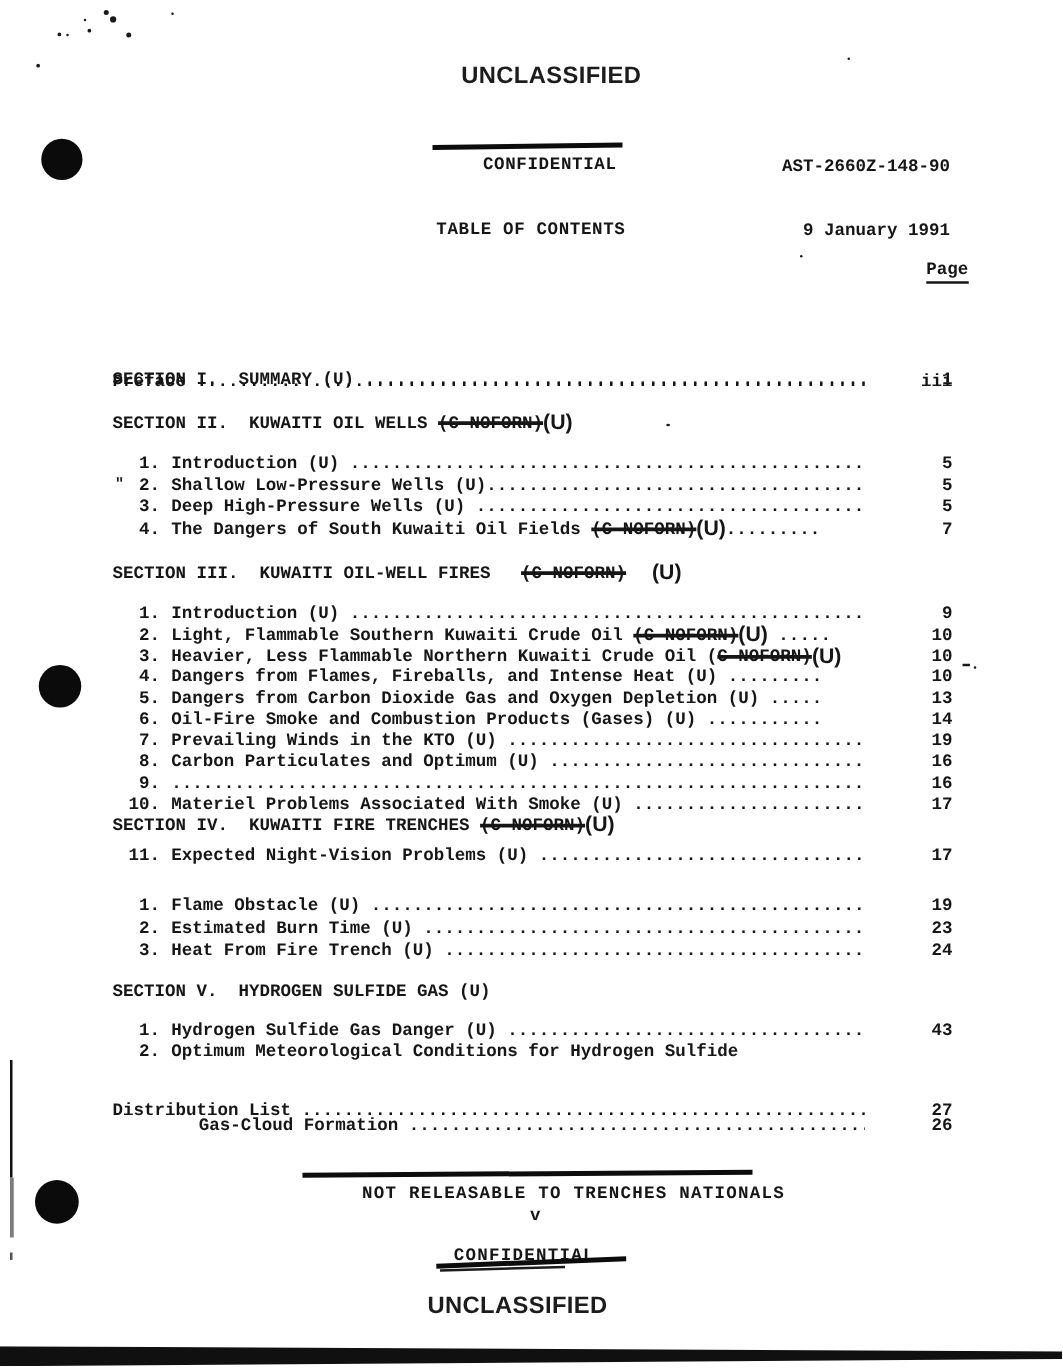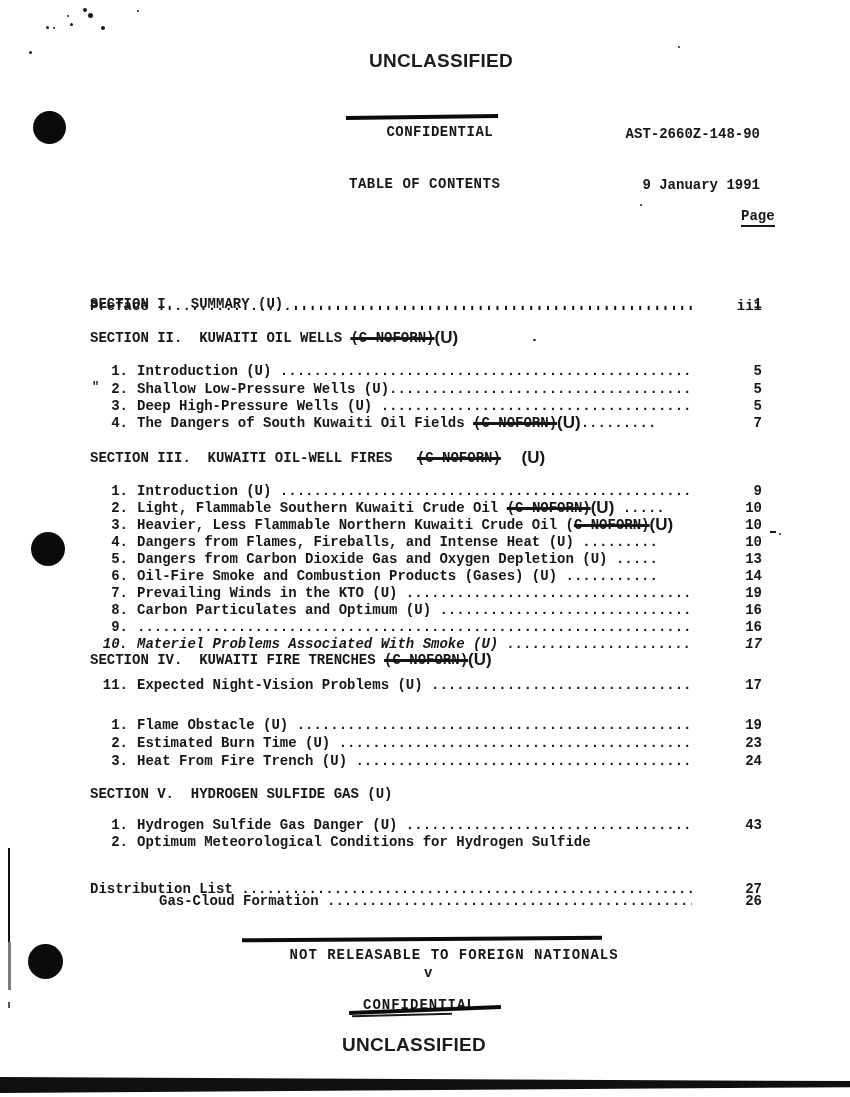--- a/index.html
+++ b/index.html
@@ -191,7 +191,7 @@
     <span class="leader">........................................................................</span>
     <span class="pg">16</span>
   </div>
-  <div class="row" style="top:636px;font-style:italic;">
+  <div class="row" style="top:636px;">
     <span class="num">10.</span>
     <span class="t">Materiel Problems Associated With Smoke (U) </span>
     <span class="leader">........................................................................</span>

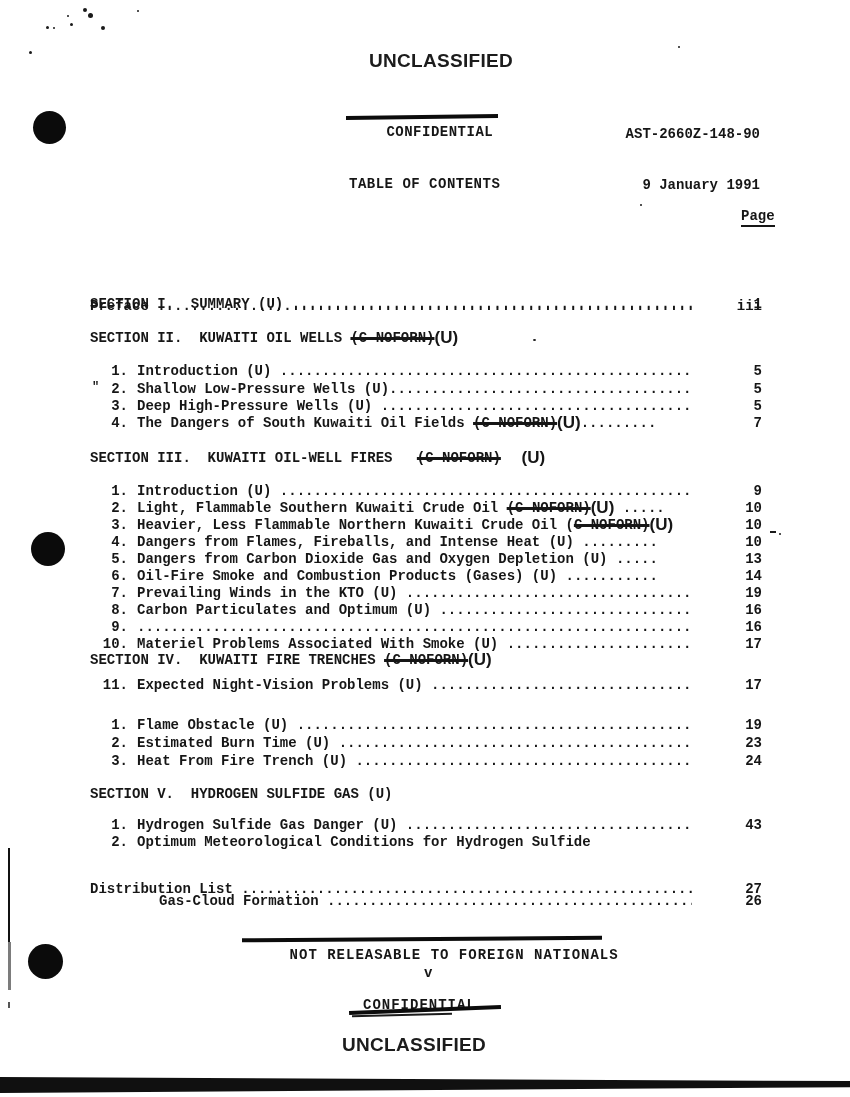--- a/index.html
+++ b/index.html
@@ -256,7 +256,7 @@
   </div>
 
   <div class="mono" style="left:252px;top:931px;width:340px;text-align:center;letter-spacing:1px;">
-    <span>NOT RELEASABLE TO FOREIGN NATIONALS</span>
+    <span>NOT RELEASABLE TO TRENCHES NATIONALS</span>
     <div class="strikeline" style="left:-10px;right:-10px;top:6px;height:4px;transform:rotate(-.4deg);"></div>
   </div>
 

